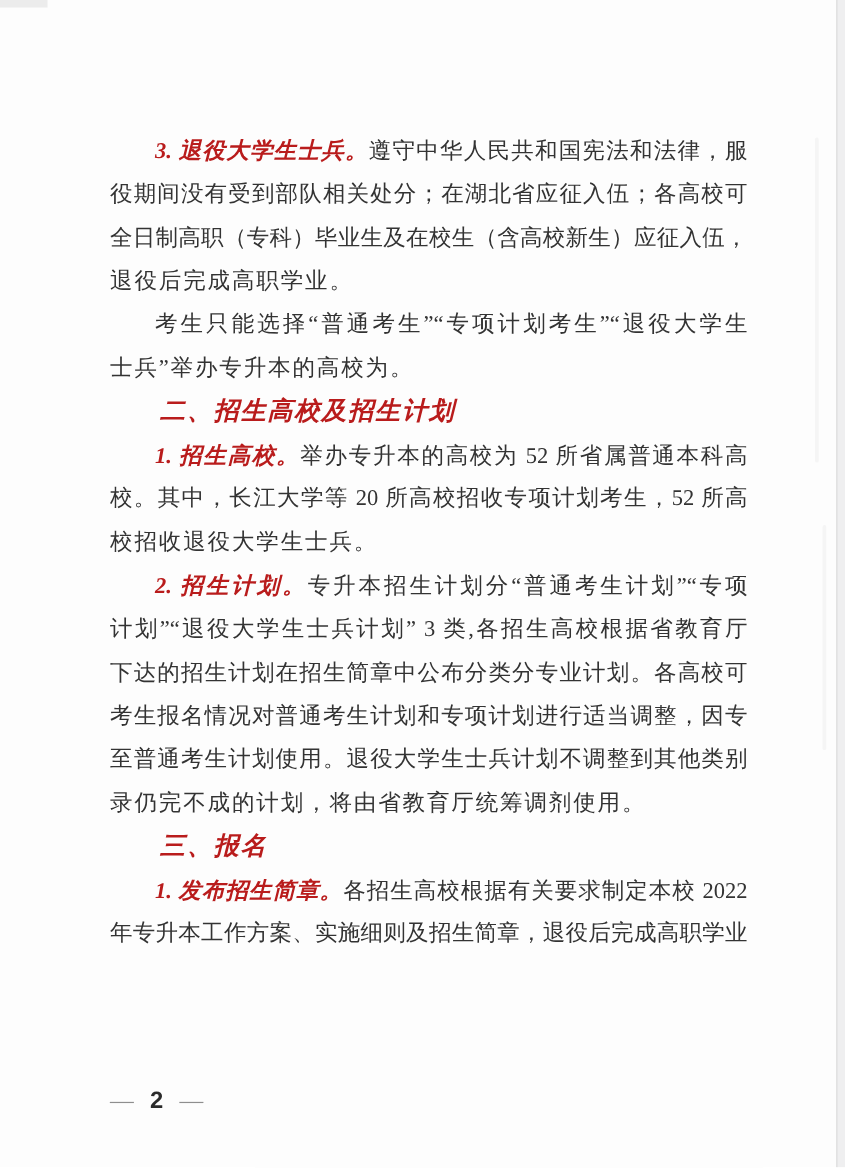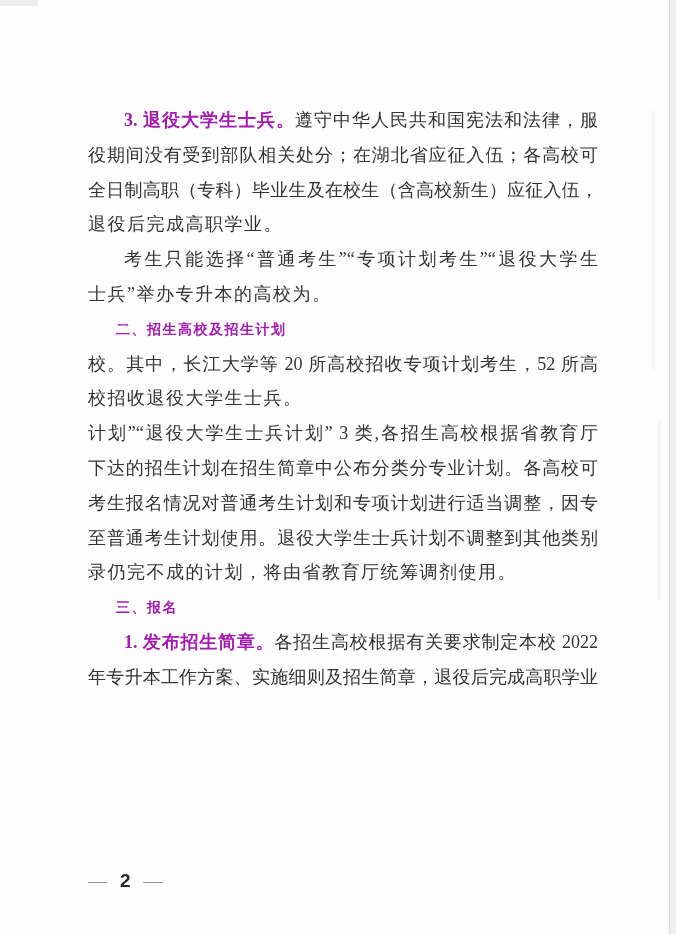--- a/index.html
+++ b/index.html
@@ -64,7 +64,7 @@
     font-size: 14px;
     color: #1e1e1e;
   }
-  .seg.bold { font-weight: bold; color: #a21caf; }
+  .seg.bold { font-weight: bold; color: #b91c1c; font-style: italic; }
 
   .footer {
     position: absolute;

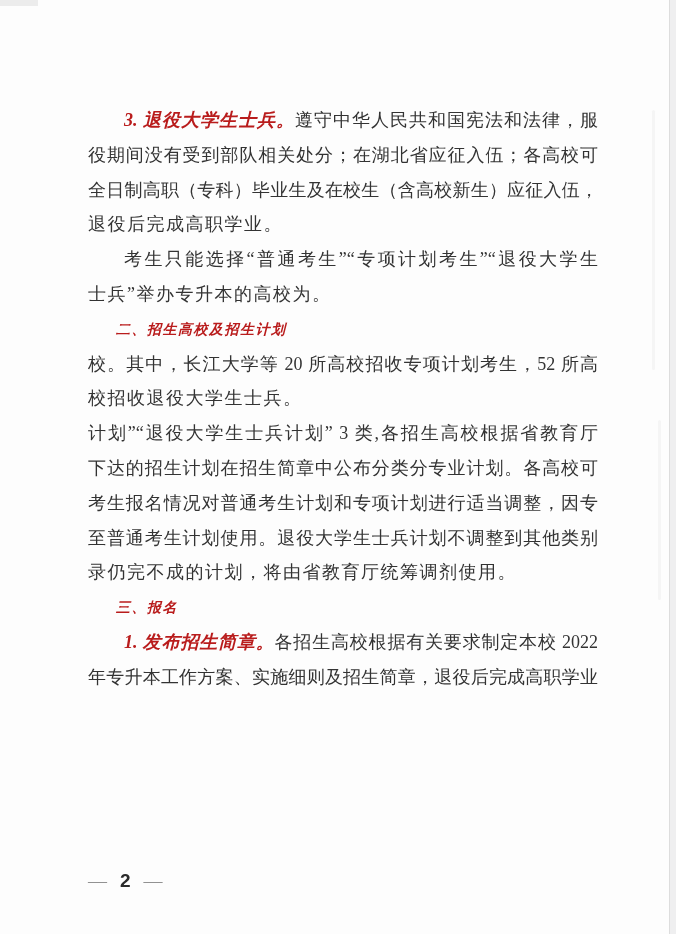--- a/index.html
+++ b/index.html
@@ -61,7 +61,7 @@
   .heading {
     font-family: "Liberation Sans", sans-serif;
     font-weight: bold;
-    font-size: 14px;
+    font-size: 20px;
     color: #1e1e1e;
   }
   .seg.bold { font-weight: bold; color: #b91c1c; font-style: italic; }

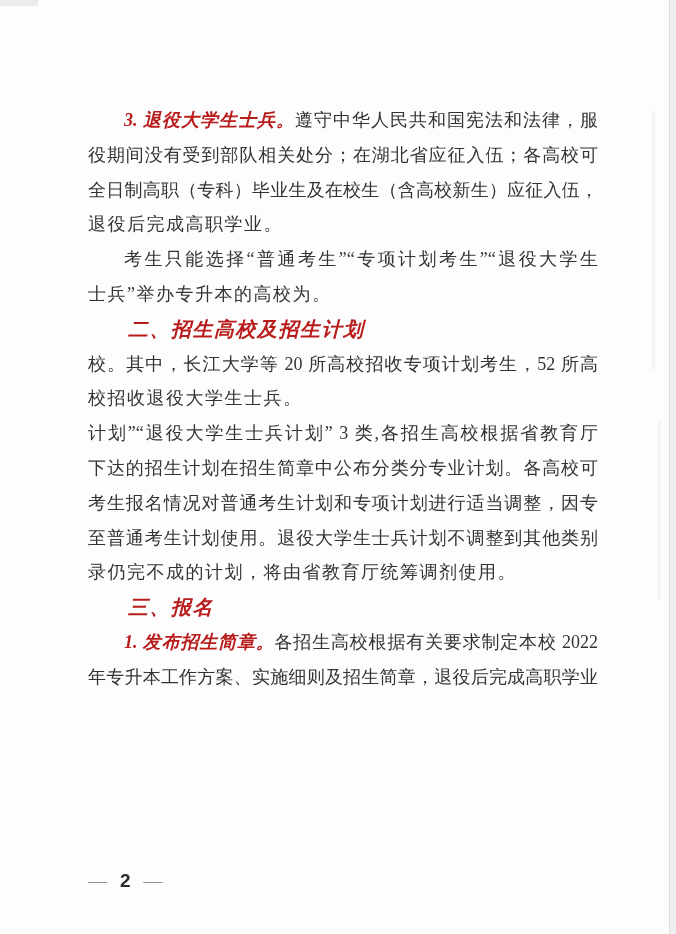--- a/index.html
+++ b/index.html
@@ -101,6 +101,7 @@
       <div class="line indent justify"><span class="seg">考生只能选择“普通考生”“专项计划考生”“退役大学生</span></div>
       <div class="line"><span class="seg">士兵”举办专升本的高校为。</span></div>
       <div class="line heading indent"><span class="seg bold">二、招生高校及招生计划</span></div>
+      <div class="line indent justify"><span class="seg bold">1. 招生高校。</span><span class="seg">举办专升本的高校为 52 所省属普通本科高</span></div>
       <div class="line justify"><span class="seg">校。其中，长江大学等 20 所高校招收专项计划考生，52 所高</span></div>
       <div class="line"><span class="seg">校招收退役大学生士兵。</span></div>
       <div class="line justify"><span class="seg">计划”“退役大学生士兵计划” 3 类,各招生高校根据省教育厅</span></div>

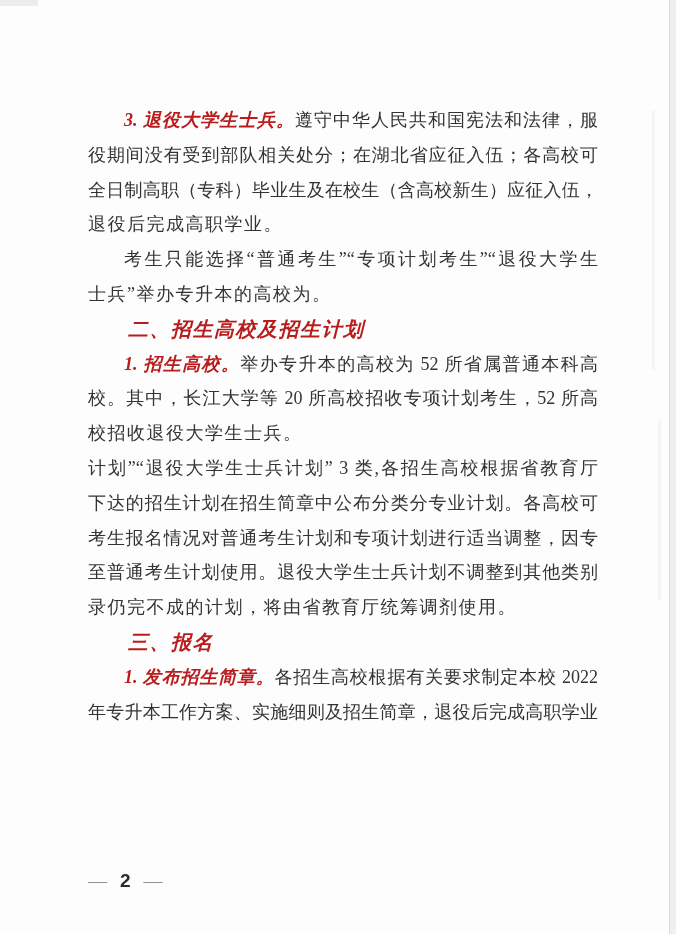--- a/index.html
+++ b/index.html
@@ -104,6 +104,7 @@
       <div class="line indent justify"><span class="seg bold">1. 招生高校。</span><span class="seg">举办专升本的高校为 52 所省属普通本科高</span></div>
       <div class="line justify"><span class="seg">校。其中，长江大学等 20 所高校招收专项计划考生，52 所高</span></div>
       <div class="line"><span class="seg">校招收退役大学生士兵。</span></div>
+      <div class="line indent justify"><span class="seg bold">2. 招生计划。</span><span class="seg">专升本招生计划分“普通考生计划”“专项</span></div>
       <div class="line justify"><span class="seg">计划”“退役大学生士兵计划” 3 类,各招生高校根据省教育厅</span></div>
       <div class="line justify"><span class="seg">下达的招生计划在招生简章中公布分类分专业计划。各高校可</span></div>
       <div class="line justify"><span class="seg">考生报名情况对普通考生计划和专项计划进行适当调整，因专</span></div>

